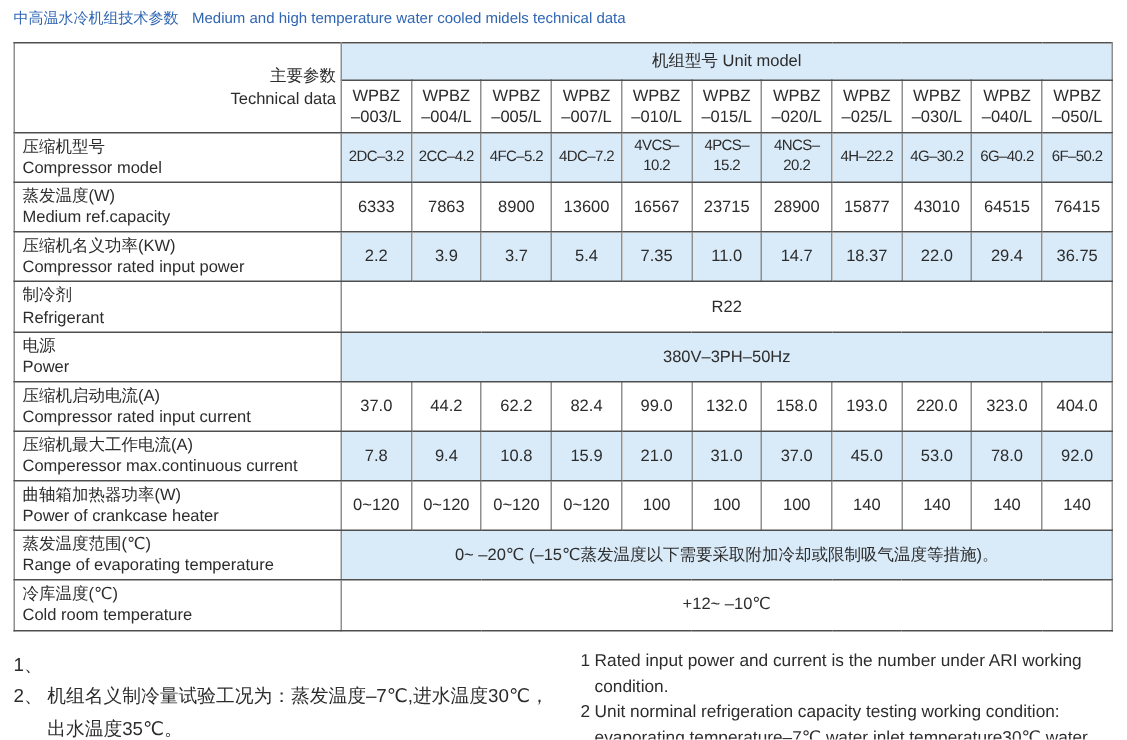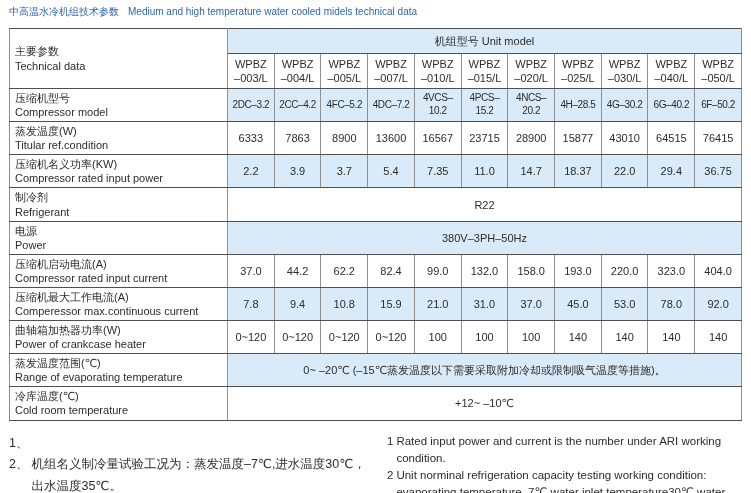--- a/index.html
+++ b/index.html
@@ -38,7 +38,7 @@
   td.shaded{background:var(--cell-blue);}
   td.label-cell{text-align:left;padding:2px 3px 2px 5px;background:#fff;}
   td.corner{height:60px;}
-  td.corner div{text-align:left;}
+  td.corner div{text-align:right;}
   tr.unit-model-row td.unitmodel{height:25px;}
   tr.model-row td{height:34px;margin-top:34px;}
   tr.data-row td{height:31px;}

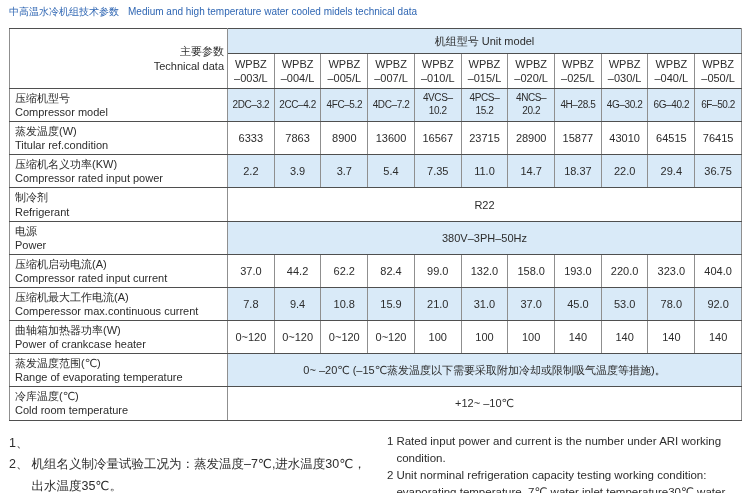--- a/index.html
+++ b/index.html
@@ -142,7 +142,7 @@
           <td class="shaded tight">4VCS–10.2</td>
           <td class="shaded tight">4PCS–15.2</td>
           <td class="shaded tight">4NCS–20.2</td>
-          <td class="shaded tight">4H–28.5</td>
+          <td class="shaded tight">4H–22.2</td>
           <td class="shaded tight">4G–30.2</td>
           <td class="shaded tight">6G–40.2</td>
           <td class="shaded tight">6F–50.2</td>

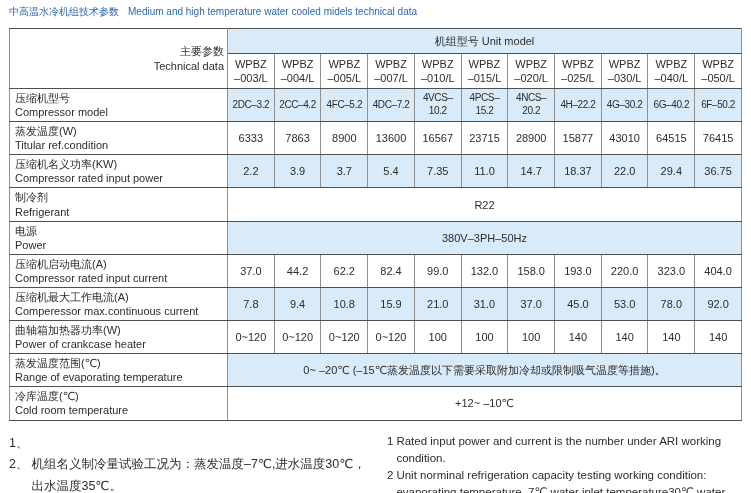--- a/index.html
+++ b/index.html
@@ -150,7 +150,7 @@
         <tr class="data-row">
           <td class="label-cell">
             <div>蒸发温度(W)</div>
-            <div>Titular ref.condition</div>
+            <div>Medium ref.capacity</div>
           </td>
           <td class="">6333</td>
           <td class="">7863</td>

